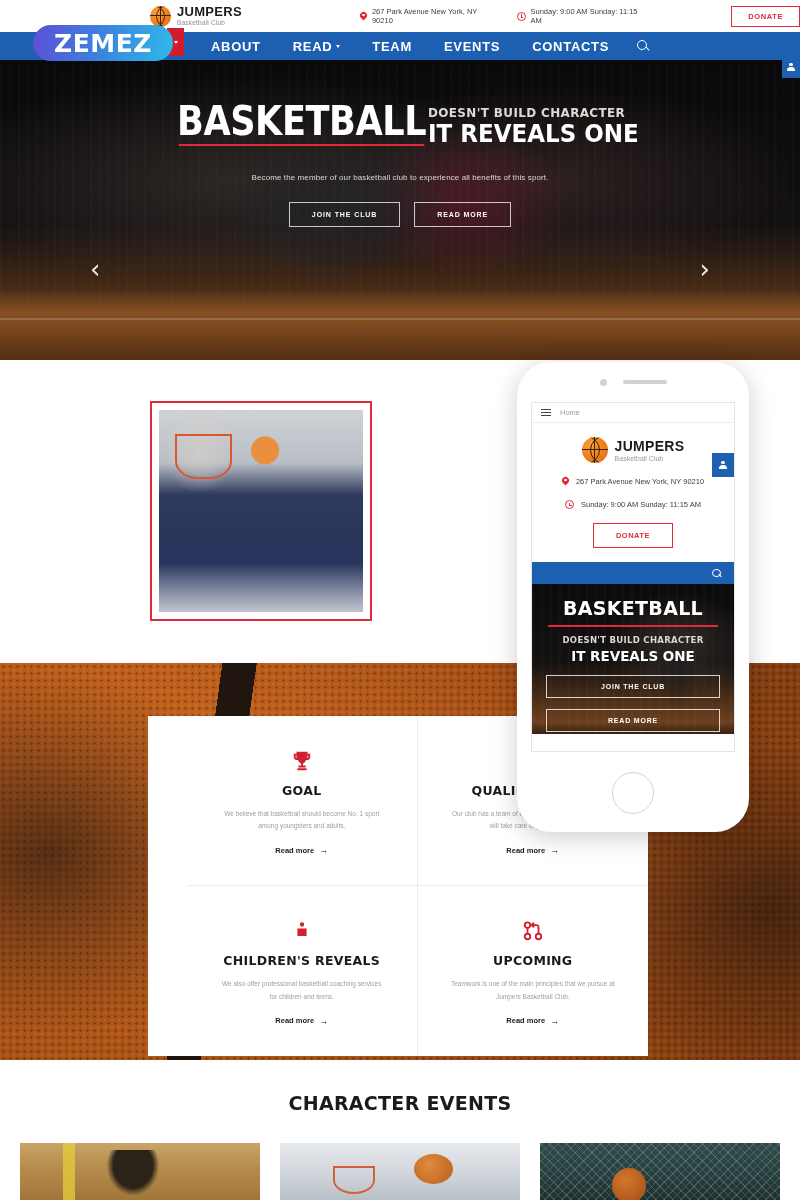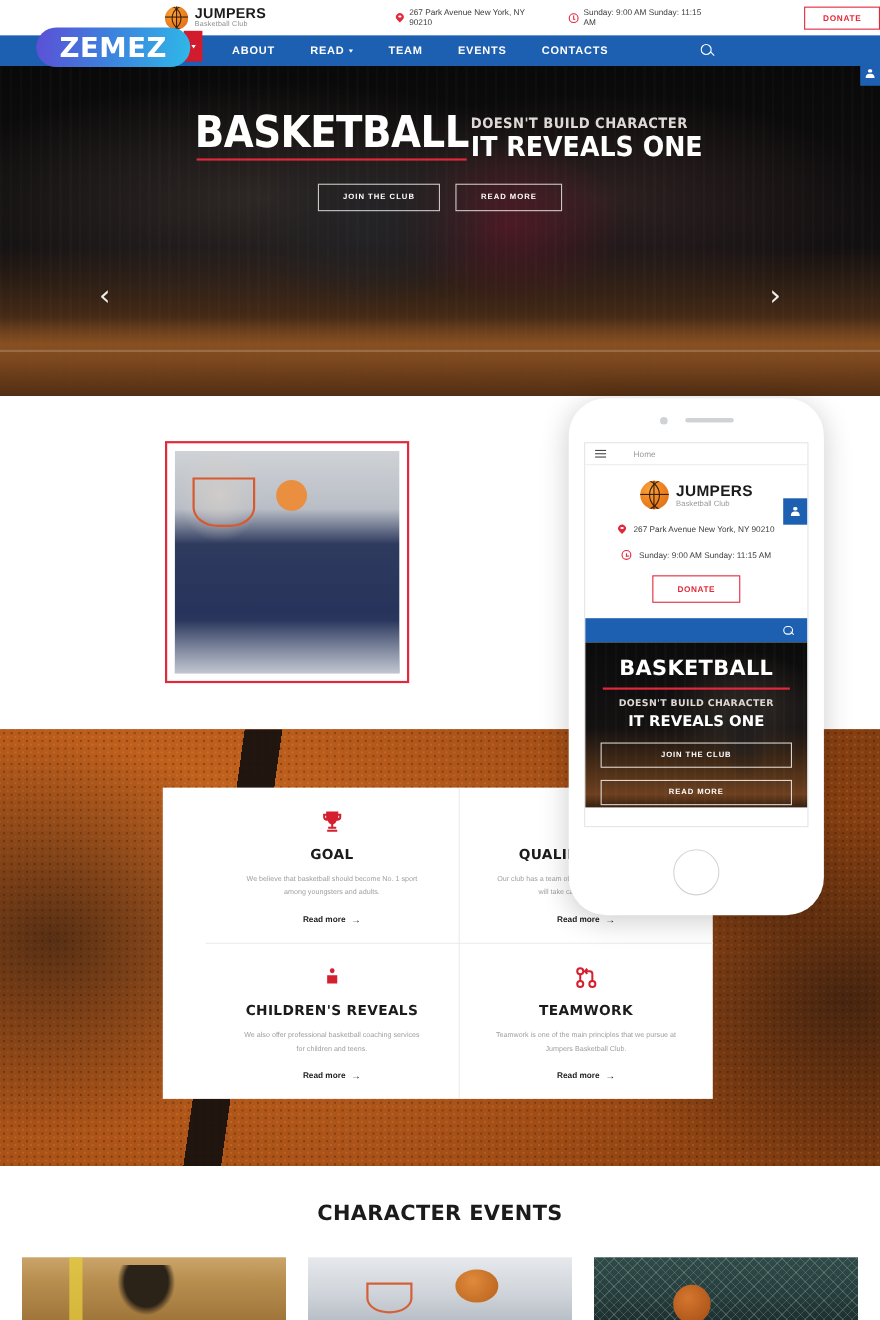--- a/index.html
+++ b/index.html
@@ -80,7 +80,7 @@
   }
   .nav-items { display: flex; align-items: center; gap: 0; margin-left: 195px; }
   .nav-item {
-    font-size: 10px; font-weight: 700; color: #ffffff; letter-spacing: .7px;
+    font-size: 13px; font-weight: 700; color: #ffffff; letter-spacing: .7px;
     padding: 0 16px; cursor: pointer; display: flex; align-items: center; gap: 4px;
   }
   .caret { width: 0; height: 0; border-left: 2.6px solid transparent; border-right: 2.6px solid transparent; border-top: 3px solid #fff; }

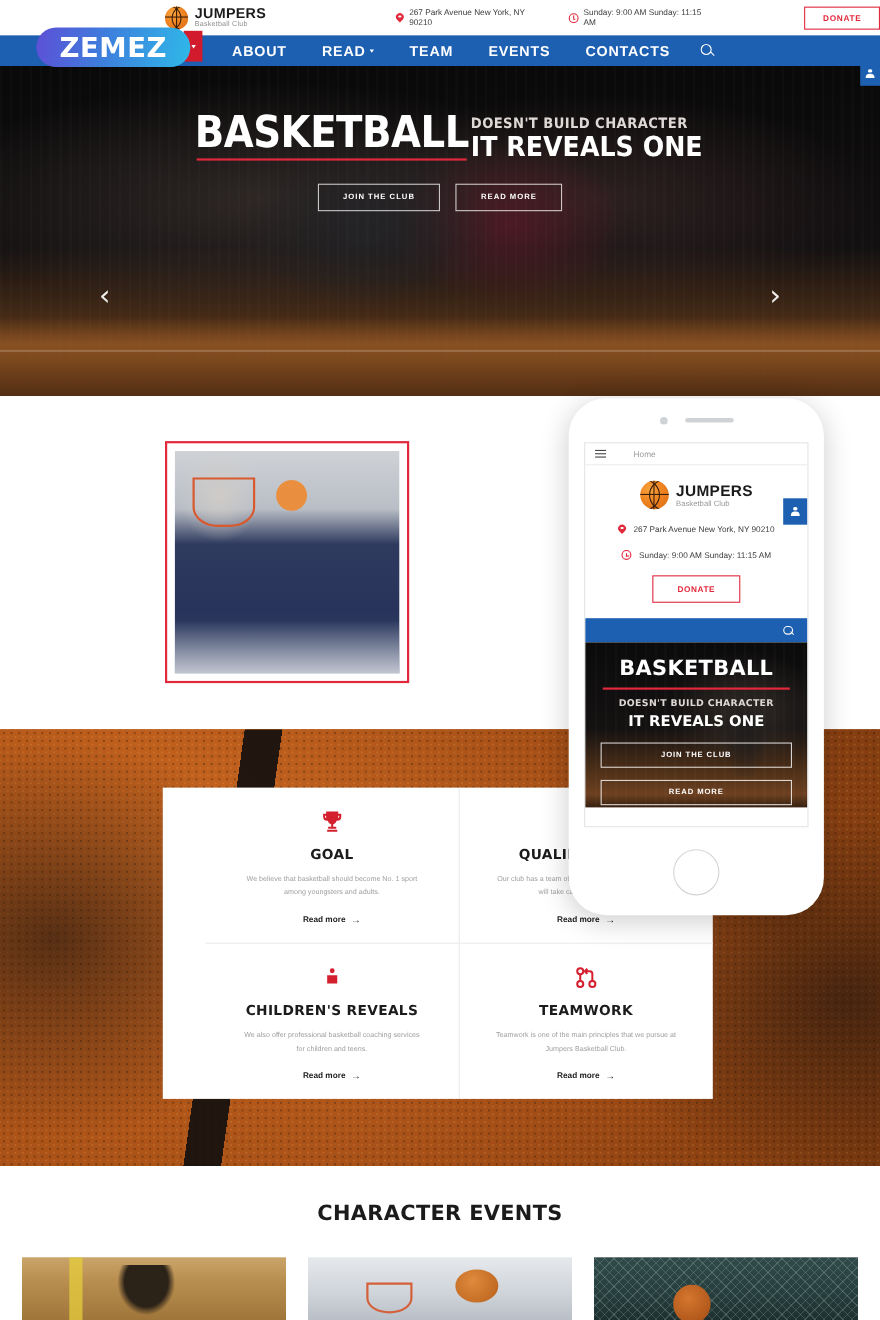--- a/index.html
+++ b/index.html
@@ -416,6 +416,7 @@
         <div class="h-med">IT REVEALS ONE</div>
       </div>
     </div>
+    <div class="hero-sub">Become the member of our basketball club to experience all benefits of this sport.</div>
     <div class="hero-btns">
       <button class="hero-btn">JOIN THE CLUB</button>
       <button class="hero-btn">READ MORE</button>

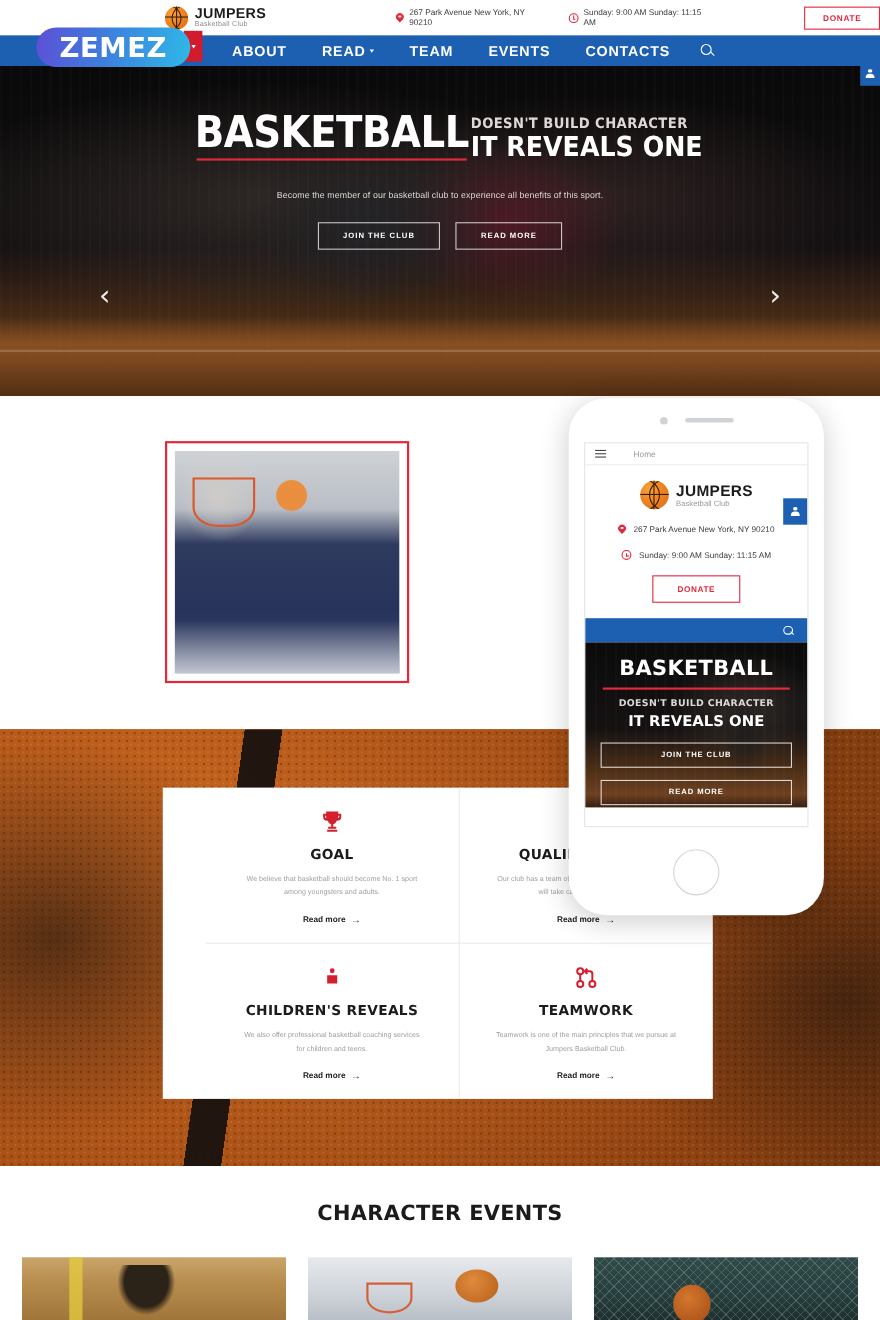--- a/index.html
+++ b/index.html
@@ -296,7 +296,7 @@
   .ph-bar { height: 20px; display:flex; align-items:center; gap:9px; padding-left:9px; border-bottom:1px solid #ededed; }
   .burger { width:10px; height:8px; display:flex; flex-direction:column; justify-content:space-between; cursor:pointer; }
   .burger i { display:block; height:1.4px; background:#454545; }
-  .ph-home { font-size: 7.5px; color:#9a9a9a;margin-left:16px; }
+  .ph-home { font-size: 7.5px; color:#9a9a9a; }
   .ph-brand { display:flex; align-items:center; justify-content:center; gap:7px; padding-top:14px; }
   .ph-brand .ball { width:26px;height:26px; }
   .ph-brand .ball::before { left:12px; height:30px; }

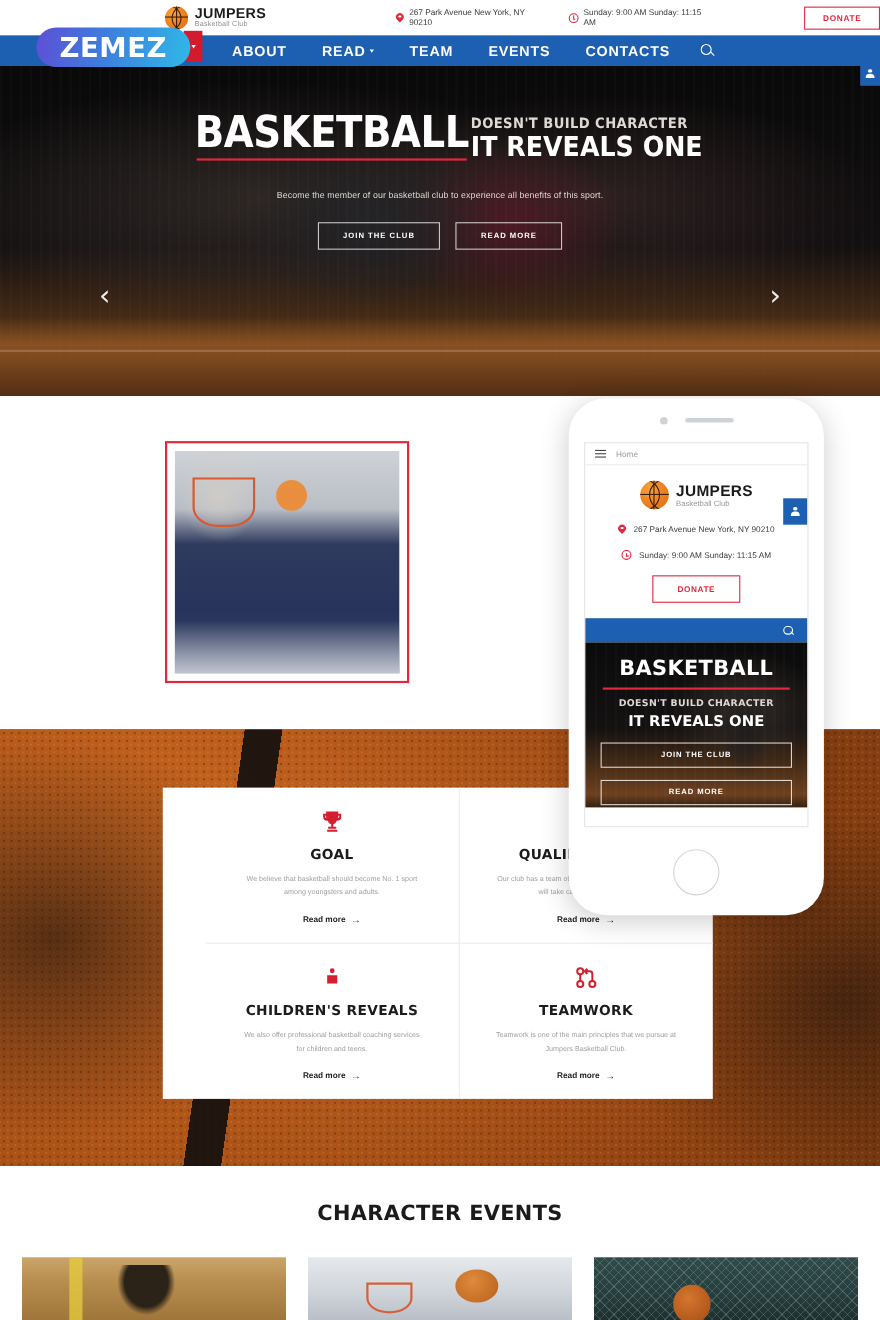--- a/index.html
+++ b/index.html
@@ -244,7 +244,7 @@
       radial-gradient(ellipse 55% 80% at 50% 50%, rgba(255,160,90,.10), transparent 75%);
   }
   .cards {
-    position:absolute; left:148px; top:53px; width:500px; height:283px;
+    position:absolute; left:148px; top:53px; width:500px; height:340px;
     background:#fff; z-index:4; display:grid; grid-template-columns: 1fr 1fr; grid-template-rows: 1fr 1fr; padding-left: 39px;
   }
   .card { display:flex; flex-direction:column; align-items:center; justify-content:center; padding: 10px 32px; text-align:center; }

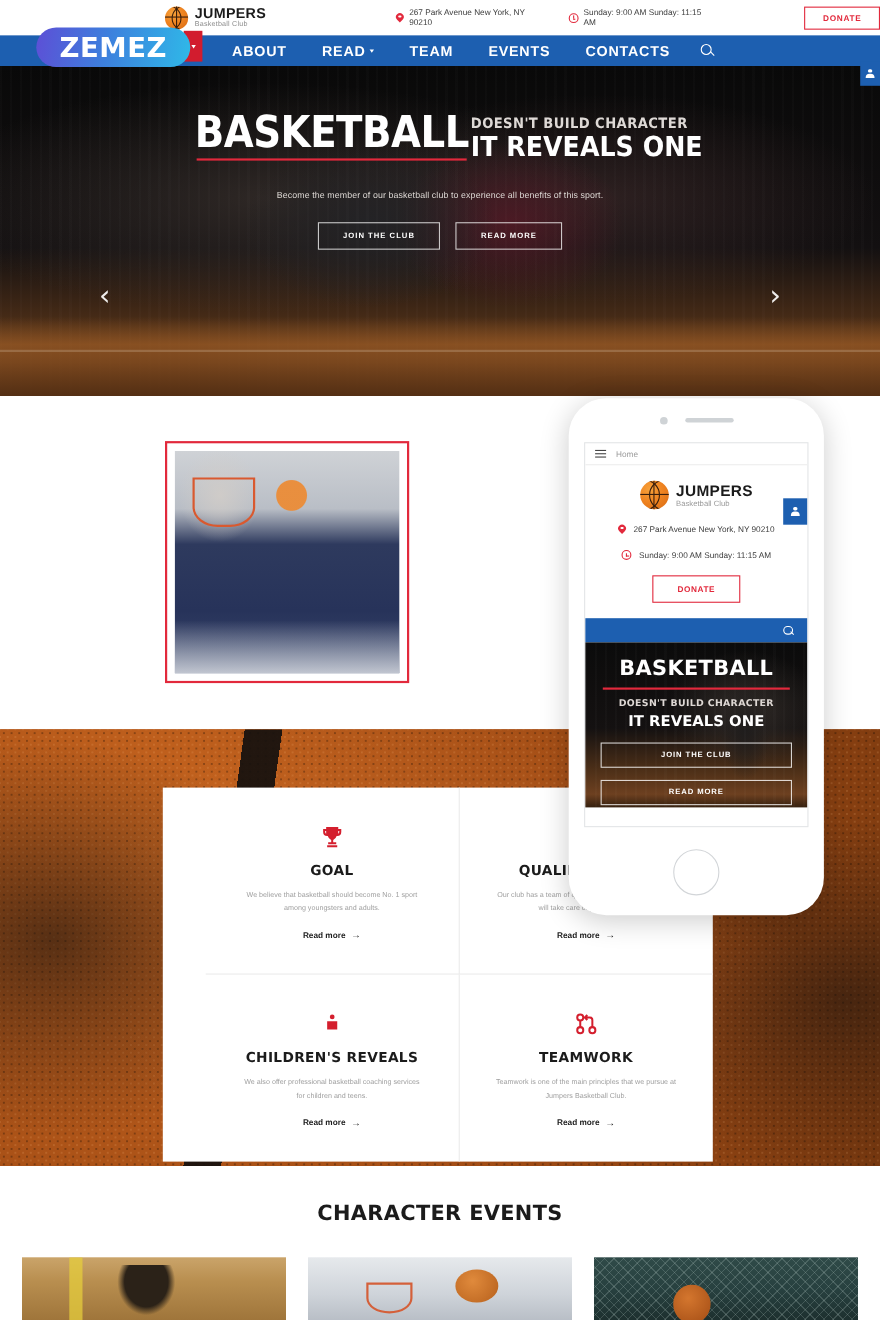--- a/index.html
+++ b/index.html
@@ -499,7 +499,7 @@
           <path d="M6 8.5v6.5M18 15V8a2.5 2.5 0 0 0-2.5-2.5H11M13 3l-2.5 2.5L13 8" fill="none" stroke="#d41f2e" stroke-width="2"></path>
         </svg>
       </div>
-      <div class="card-h">TEAMWORK</div>
+      <div class="card-h">UPCOMING</div>
       <div class="card-p">Teamwork is one of the main principles that we pursue at Jumpers Basketball Club.</div>
       <div class="card-more">
           <span>Read more</span>

